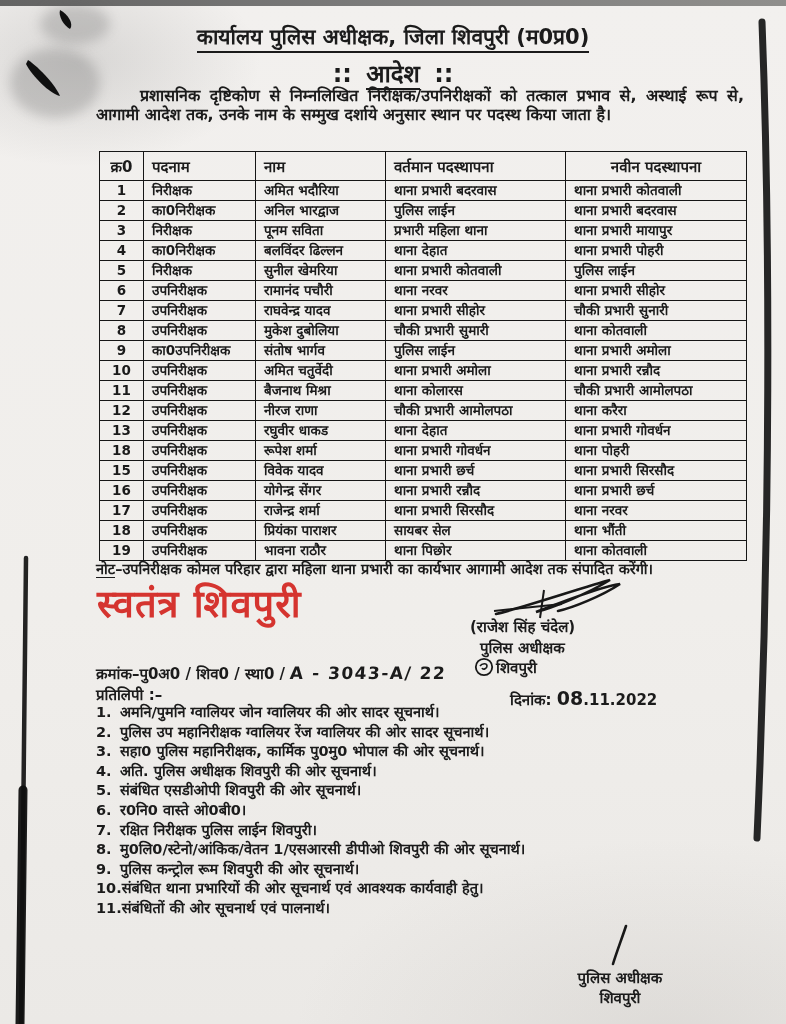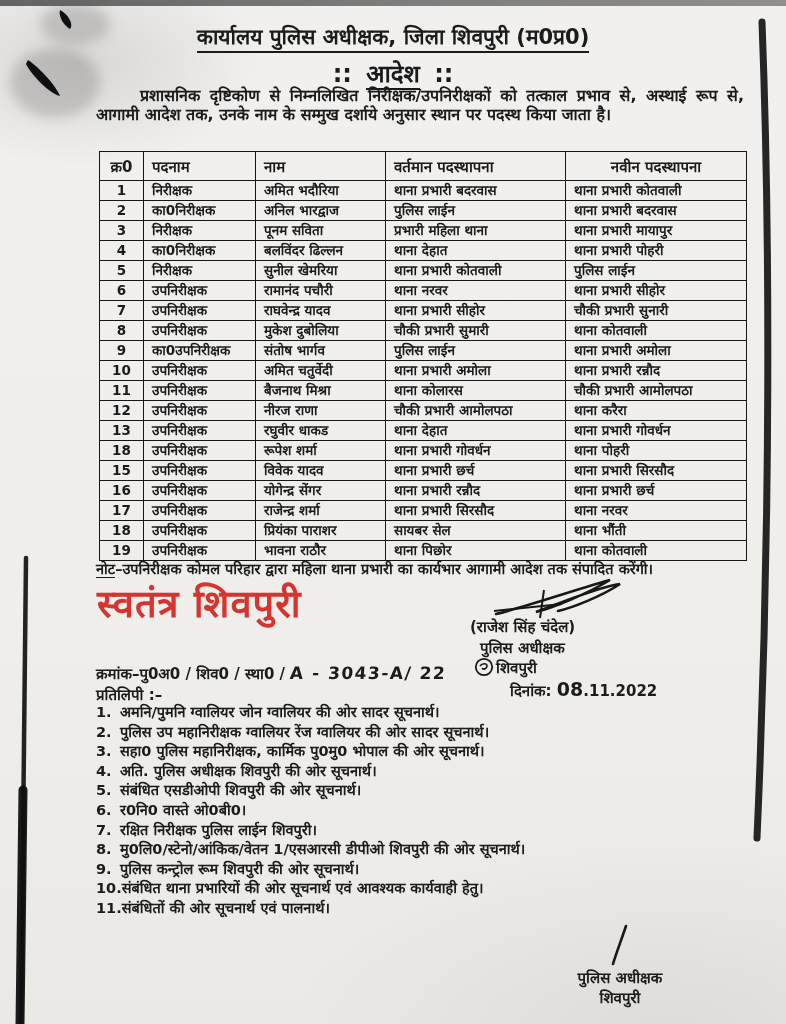--- a/index.html
+++ b/index.html
@@ -54,7 +54,7 @@
   .sig-desig{margin-left:10px;margin-top:1px;}
   .sig-place{margin-left:4px;margin-top:0;display:flex;align-items:center;}
   .sig-place svg{margin-right:2px;}
-  .sig-date{margin-left:40px;margin-top:1px;}
+  .sig-date{margin-left:40px;margin-top:10px;}
   .hand8{font-size:19px;letter-spacing:0;}
   
   .refline{position:absolute;top:663px;left:96px;font-size:15px;font-weight:bold;}

